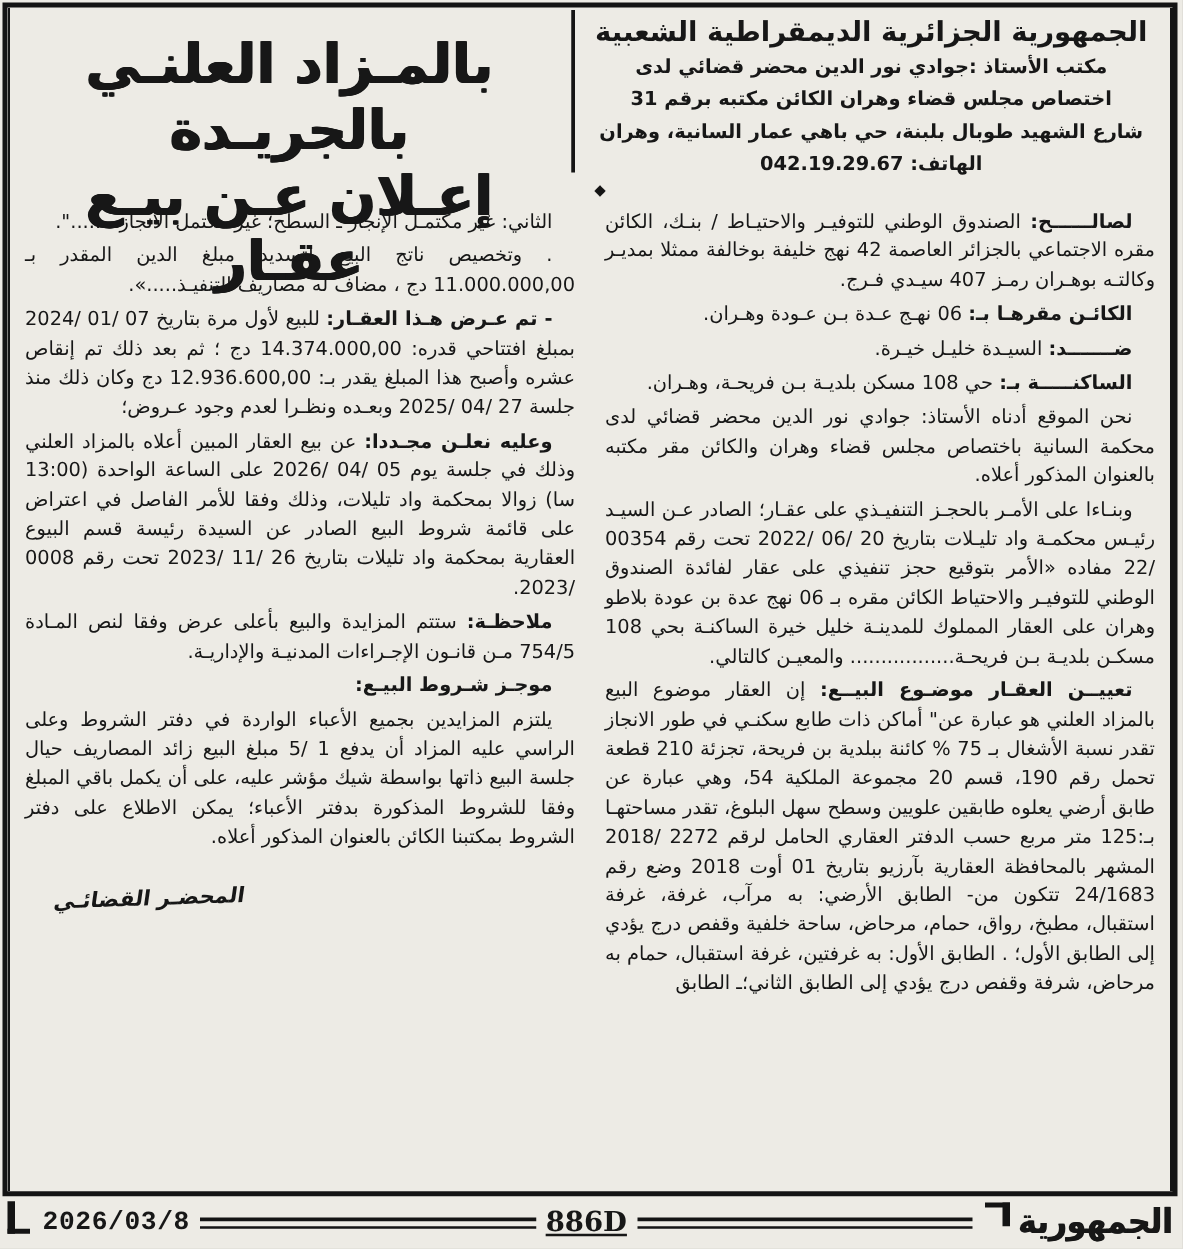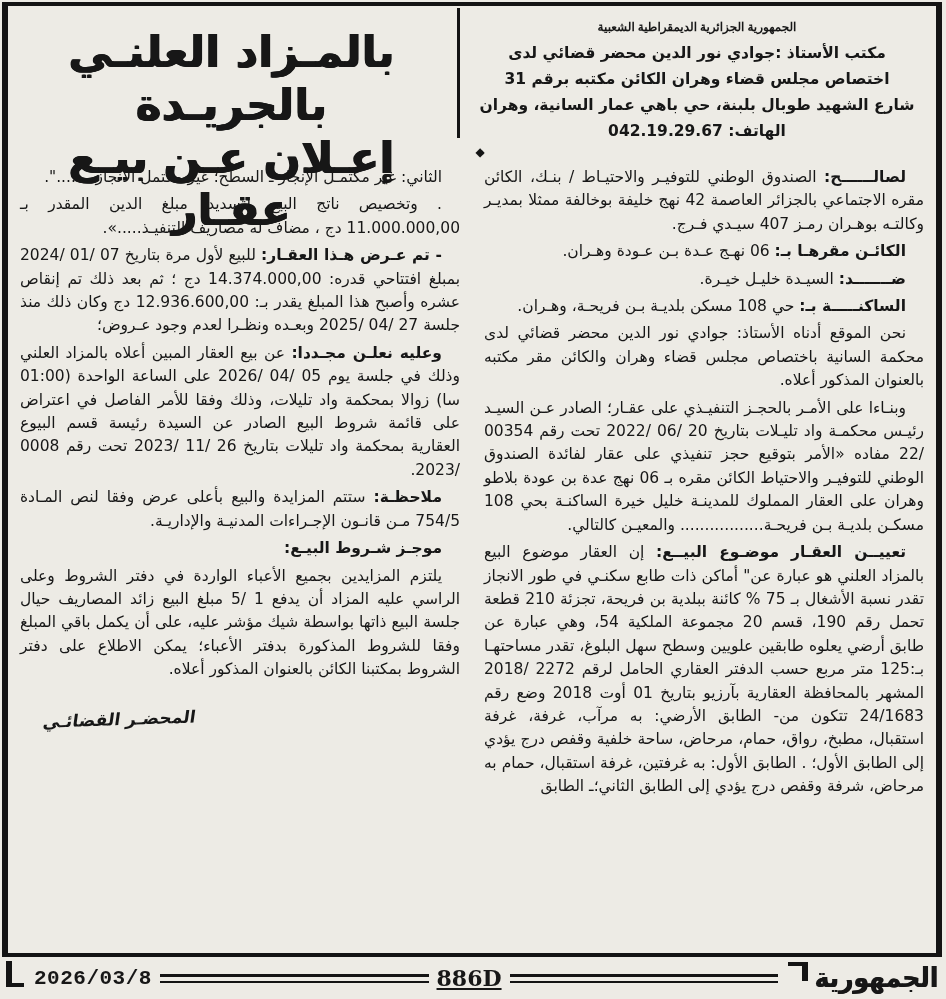--- a/index.html
+++ b/index.html
@@ -21,7 +21,7 @@
     width:462px;padding:8px 10px 0 6px;text-align:center;
     font-weight:bold;font-size:15.5px;line-height:26px;
   }
-  .masthead-line1{font-size:12px;font-family:Liberation Serif, serif;}
+  .masthead-line1{font-size:22px;}
   .top-divider{width:3px;height:130px;background:#141414;margin-top:2px;}
   .headline{
     flex:1;text-align:center;padding-top:20px;

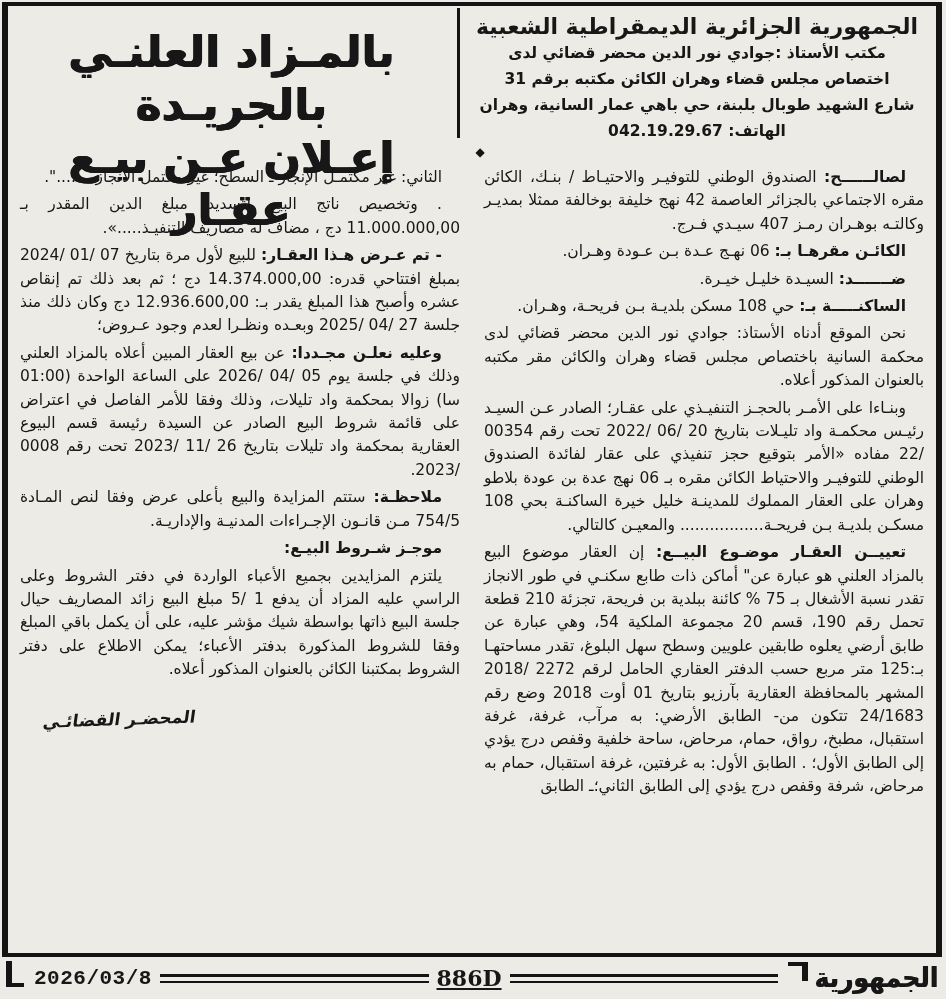--- a/index.html
+++ b/index.html
@@ -108,7 +108,7 @@
         <p class="para"><b class="lead"></b><span>الثاني: غير مكتمـل الإنجاز ـ السطح؛ غير مكتمل الانجاز........".</span></p>
         <p class="para"><b class="lead"></b><span>. وتخصيص ناتج البيع لتسديد مبلغ الدين المقدر بـ 11.000.000,00 دج ، مضاف له مصاريف التنفيـذ.....».</span></p>
         <p class="para"><b class="lead">- تم عـرض هـذا العقـار:</b><span> للبيع لأول مرة بتاريخ 07 /01 /2024 بمبلغ افتتاحي قدره: 14.374.000,00 دج ؛ ثم بعد ذلك تم إنقاص عشره وأصبح هذا المبلغ يقدر بـ: 12.936.600,00 دج وكان ذلك منذ جلسة 27 /04 /2025 وبعـده ونظـرا لعدم وجود عـروض؛</span></p>
-        <p class="para"><b class="lead">وعليه نعلـن مجـددا:</b><span> عن بيع العقار المبين أعلاه بالمزاد العلني وذلك في جلسة يوم 05 /04 /2026 على الساعة الواحدة (01:00 سا) زوالا بمحكمة واد تليلات، وذلك وفقا للأمر الفاصل في اعتراض على قائمة شروط البيع الصادر عن السيدة رئيسة قسم البيوع العقارية بمحكمة واد تليلات بتاريخ 26 /11 /2023 تحت رقم 0008 /2023.</span></p>
+        <p class="para"><b class="lead">وعليه نعلـن مجـددا:</b><span> عن بيع العقار المبين أعلاه بالمزاد العلني وذلك في جلسة يوم 05 /04 /2026 على الساعة الواحدة (13:00 سا) زوالا بمحكمة واد تليلات، وذلك وفقا للأمر الفاصل في اعتراض على قائمة شروط البيع الصادر عن السيدة رئيسة قسم البيوع العقارية بمحكمة واد تليلات بتاريخ 26 /11 /2023 تحت رقم 0008 /2023.</span></p>
         <p class="para"><b class="lead">ملاحظـة:</b><span> ستتم المزايدة والبيع بأعلى عرض وفقا لنص المـادة 754/5 مـن قانـون الإجـراءات المدنيـة والإداريـة.</span></p>
         <p class="para"><b class="lead">موجـز شـروط البيـع:</b><span></span></p>
         <p class="para"><b class="lead"></b><span>يلتزم المزايدين بجميع الأعباء الواردة في دفتر الشروط وعلى الراسي عليه المزاد أن يدفع 1 /5 مبلغ البيع زائد المصاريف حيال جلسة البيع ذاتها بواسطة شيك مؤشر عليه، على أن يكمل باقي المبلغ وفقا للشروط المذكورة بدفتر الأعباء؛ يمكن الاطلاع على دفتر الشروط بمكتبنا الكائن بالعنوان المذكور أعلاه.</span></p>

